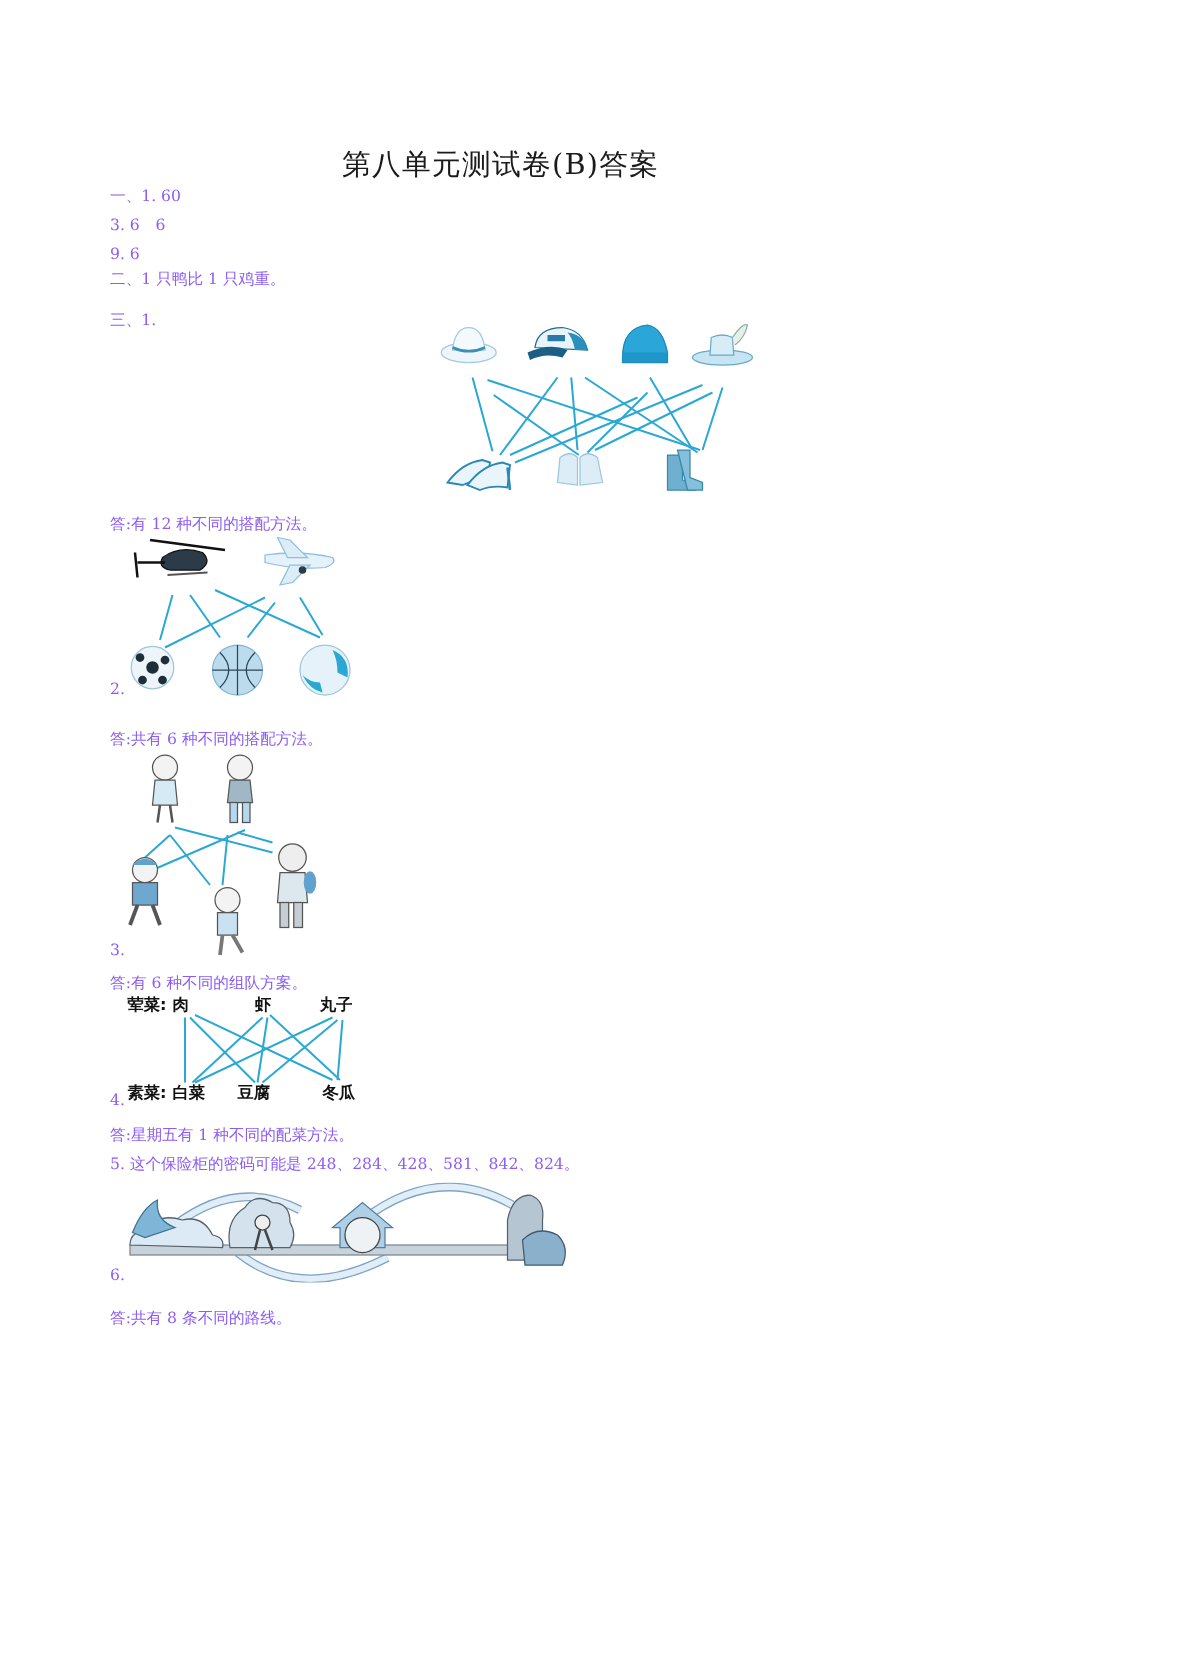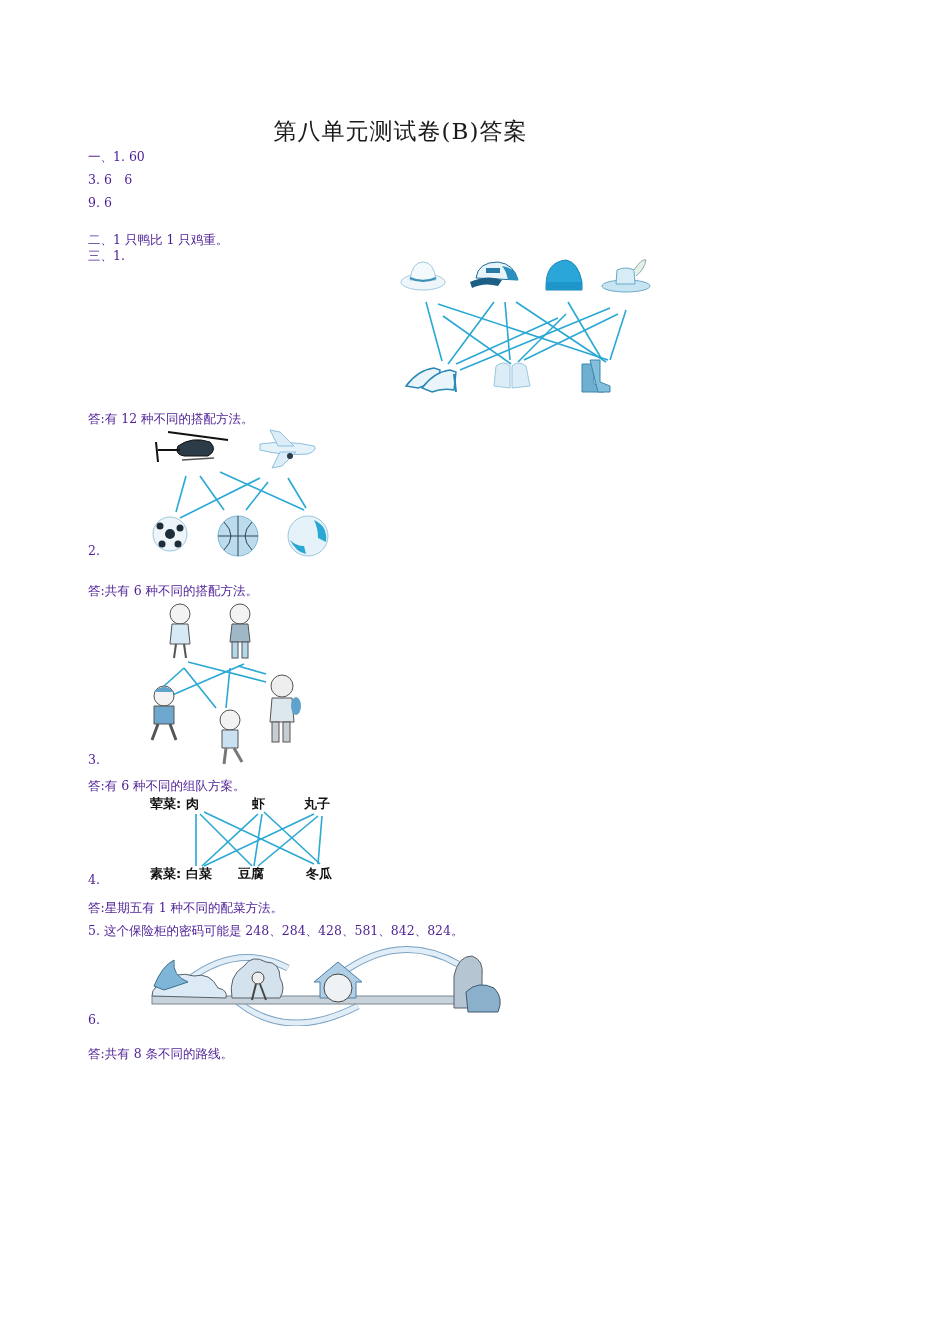--- a/index.html
+++ b/index.html
@@ -7,7 +7,7 @@
          font-family:"DejaVu Serif","Liberation Serif",serif; color:#222; }
   .title { position:absolute; left:0; width:801px; top:116px; text-align:center;
            font-size:23px; letter-spacing:1px; color:#1a1a1a; }
-  .line { position:absolute; left:88px; font-size:12.5px; line-height:16px; white-space:nowrap; color:#4c1d95; }
+  .line { position:absolute; left:88px; font-size:12.5px; line-height:16px; white-space:nowrap; color:#8b5cf6; }
   .fig { position:absolute;margin-left:48px; }
   .fig svg { display:block; }
   .lbl { font-family:"DejaVu Sans","Liberation Sans",sans-serif; font-weight:bold; font-size:13px; fill:#111; }

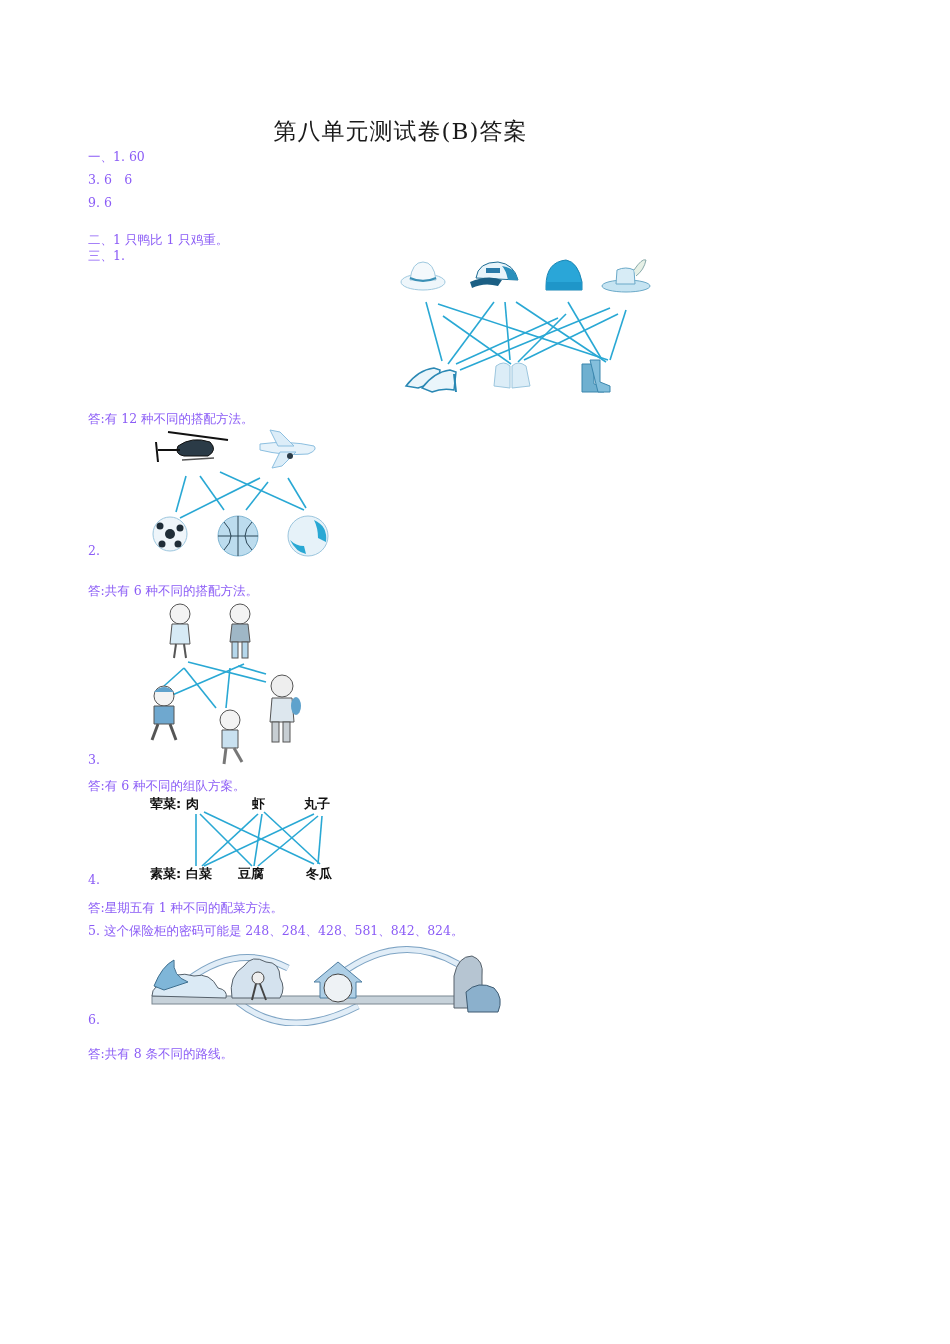--- a/index.html
+++ b/index.html
@@ -20,7 +20,7 @@
 <div class="line" style="top:149px">一、1. 60</div>
 <div class="line" style="top:172px">3. 6　6</div>
 <div class="line" style="top:195px">9. 6</div>
-<div class="line" style="top:232px">二、1 只鸭比 1 只鸡重。</div>
+<div class="line" style="top:215px">二、1 只鸭比 1 只鸡重。</div>
 <div class="line" style="top:248px">三、1.</div>
 
 <div class="fig" style="left:350px; top:256px;">

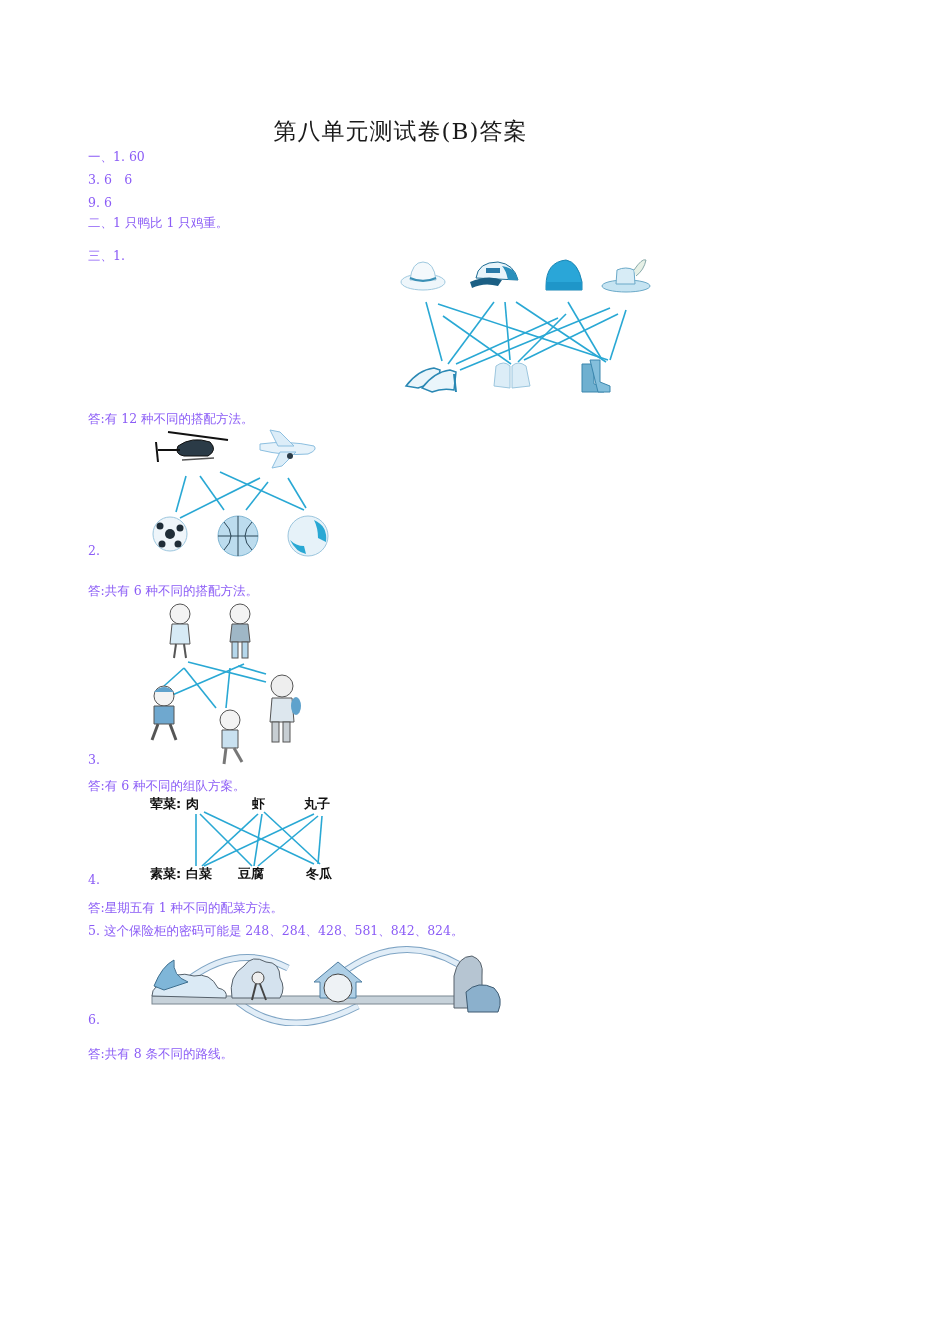--- a/index.html
+++ b/index.html
@@ -8,7 +8,7 @@
   .title { position:absolute; left:0; width:801px; top:116px; text-align:center;
            font-size:23px; letter-spacing:1px; color:#1a1a1a; }
   .line { position:absolute; left:88px; font-size:12.5px; line-height:16px; white-space:nowrap; color:#8b5cf6; }
-  .fig { position:absolute;margin-left:48px; }
+  .fig { position:absolute; }
   .fig svg { display:block; }
   .lbl { font-family:"DejaVu Sans","Liberation Sans",sans-serif; font-weight:bold; font-size:13px; fill:#111; }
 </style>

